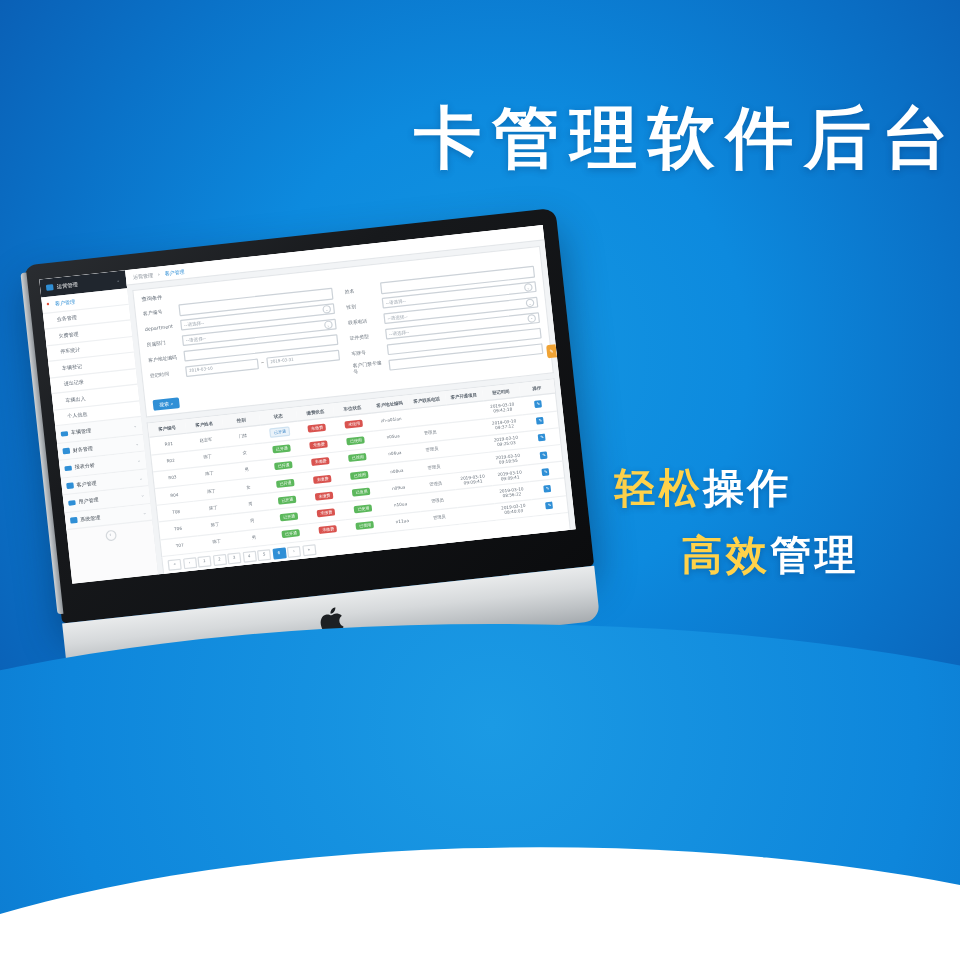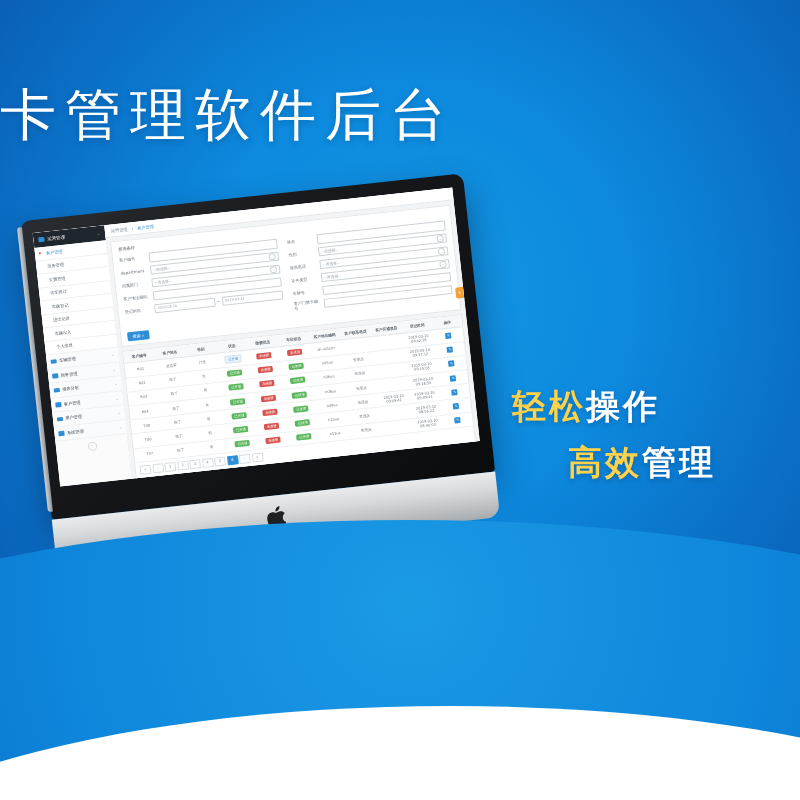--- a/index.html
+++ b/index.html
@@ -24,8 +24,8 @@
   .wave-white{position:absolute;left:-200px;top:706px;width:1300px;height:400px;border-radius:50%;background:#ffffff;}
 
   
-  .headline{position:absolute;left:0;top:78px;width:800px;text-align:left;
-    font-family:"DejaVu Sans","Liberation Sans",sans-serif;font-weight:normal;
+  .headline{position:absolute;left:0;top:78px;width:800px;text-align:right;
+    font-family:"DejaVu Sans","Liberation Sans",sans-serif;font-weight:bold;
     font-size:56px;letter-spacing:9px;color:#ffffff;
     text-shadow:0 2px 6px rgba(0,40,90,.30);}
 

